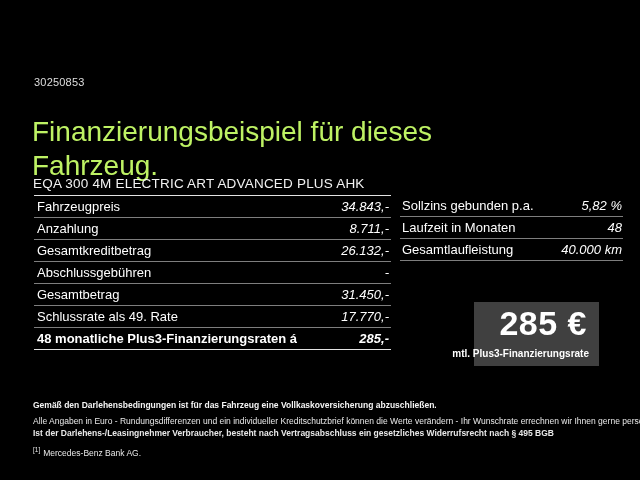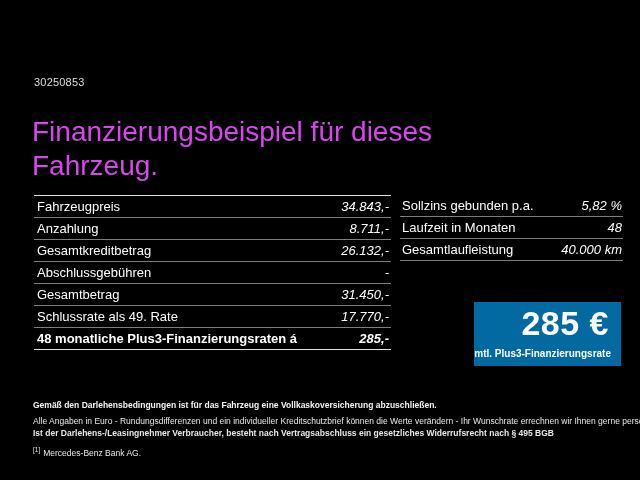--- a/index.html
+++ b/index.html
@@ -36,7 +36,7 @@
     font-size: 28px;
     line-height: 34px;
     font-weight: 400;
-    color: #d946ef;
+    color: #bef264;
   }
 
   .vehicle-model {

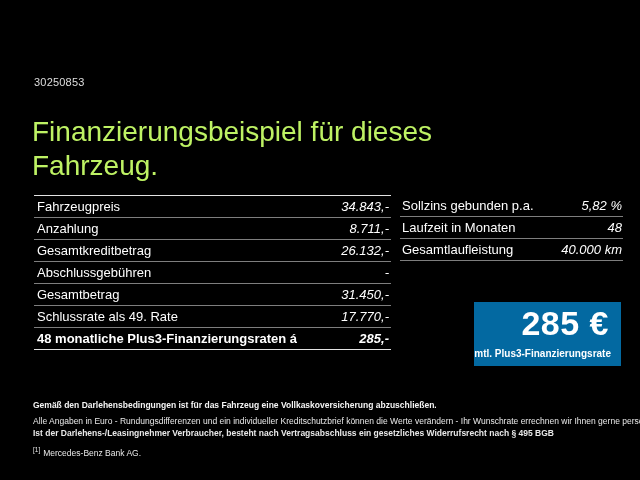--- a/index.html
+++ b/index.html
@@ -144,6 +144,7 @@
 
   <h1 class="page-title">Finanzierungsbeispiel für dieses Fahrzeug.</h1>
 
+  <div class="vehicle-model">EQA 300 4M ELECTRIC ART ADVANCED PLUS AHK</div>
 
   <div class="finance-table">
     <div class="t-row">

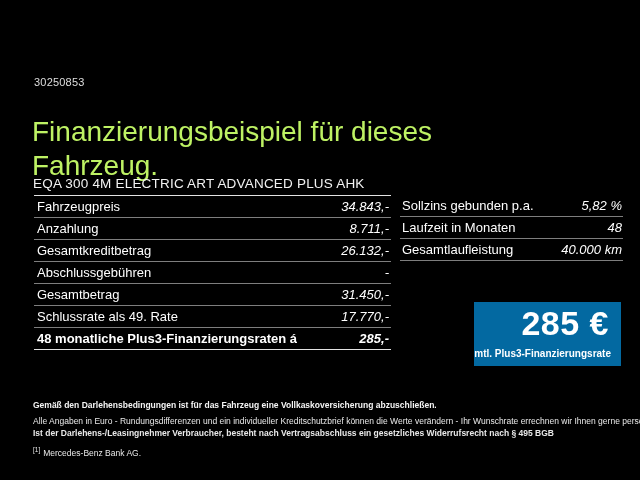--- a/index.html
+++ b/index.html
@@ -91,9 +91,9 @@
     position: absolute;
     left: 474px;
     top: 262px;
-    width: 147px;
+    width: 125px;
     height: 64px;
-    background: #0369a1;
+    background: #404040;
   }
   .rate-amount {
     position: absolute;

